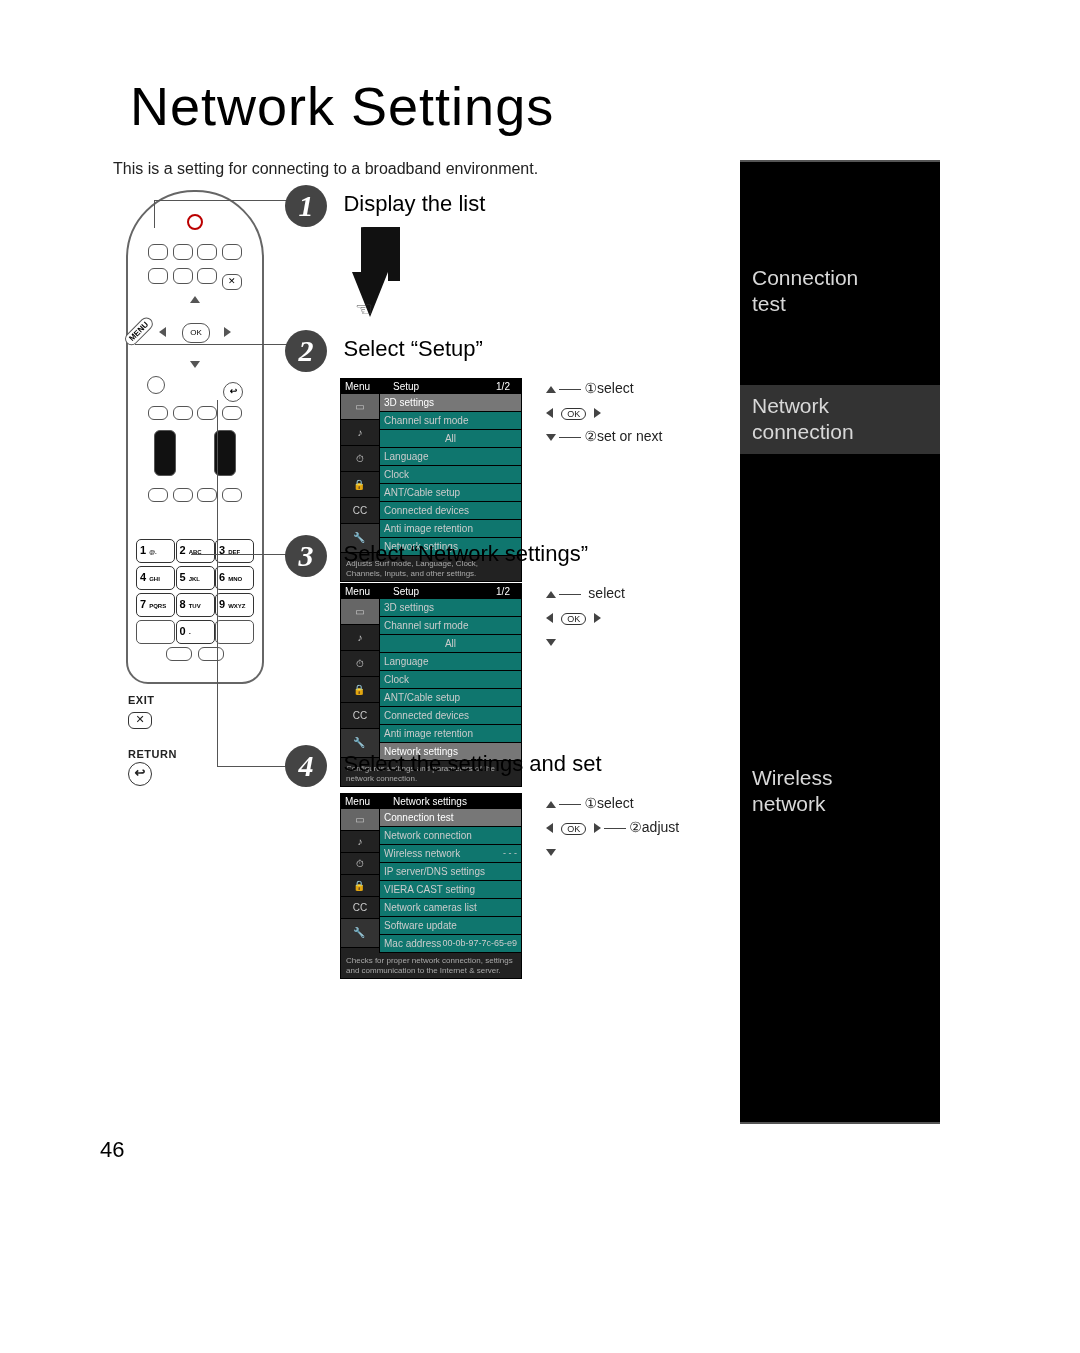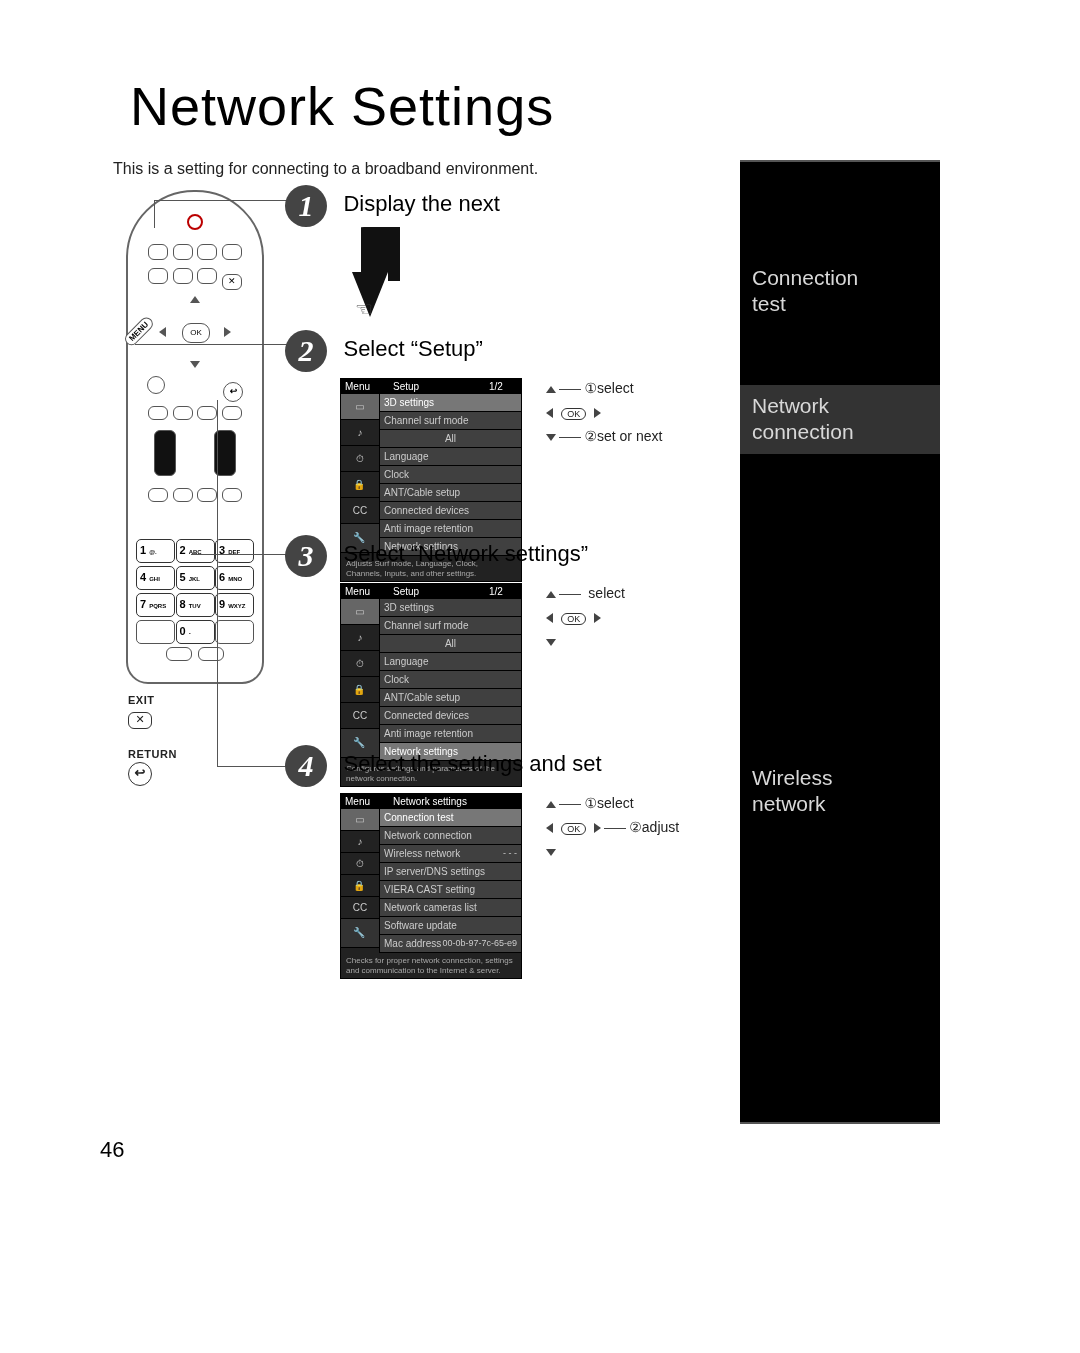--- a/index.html
+++ b/index.html
@@ -294,7 +294,7 @@
 
 <div class="step s1">
   <span class="badge">1</span>
-  <span class="step-title">Display the next</span>
+  <span class="step-title">Display the list</span>
   <div class="arrow-slot">
     <div class="big-arrow"></div>
     <span class="hand-icon">☜</span>

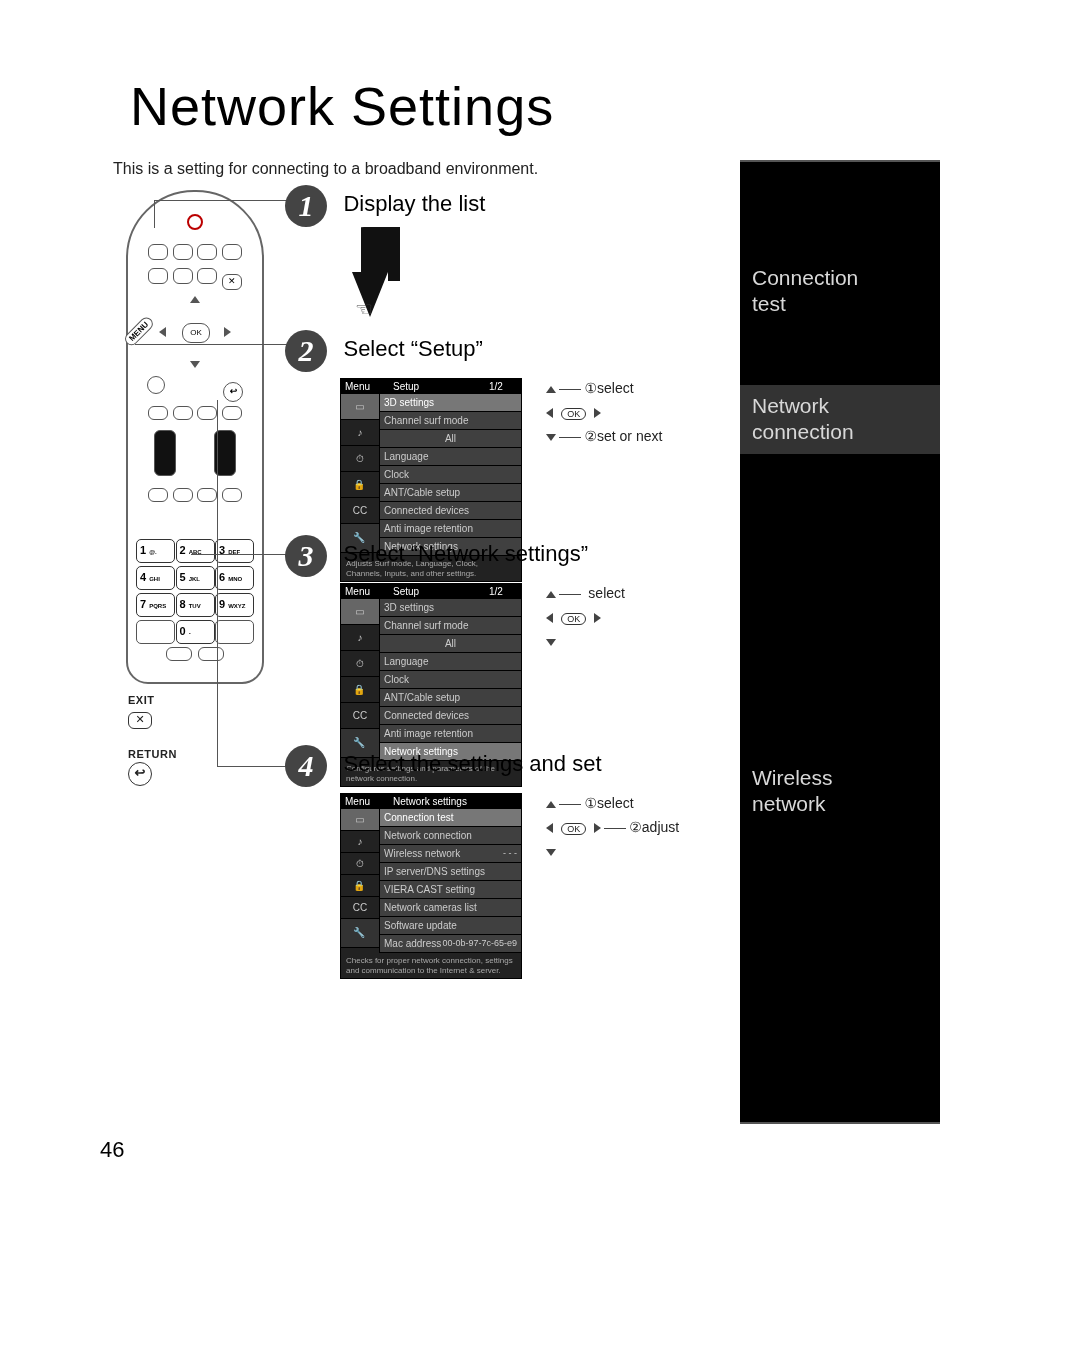--- a/index.html
+++ b/index.html
@@ -162,7 +162,7 @@
   .menu-panel .hdr { display:flex; background:#000; color:#fff; font-size:10px; }
   .menu-panel .hdr .ml { width:40px; padding:2px 4px; }
   .menu-panel .hdr .mc { flex:1; padding:2px 4px; }
-  .menu-panel .hdr .mr { width:28px; padding:2px 4px; text-align:left; }
+  .menu-panel .hdr .mr { width:28px; padding:2px 4px; text-align:center; }
   .menu-panel .body { display:flex; }
   .menu-panel .icons { width:38px; background:#222; border-right:1px solid #000; }
   .menu-panel .icons .ic { height:17px; text-align:center; border-bottom:1px solid #000; color:#ccc; font-size:10px; line-height:17px; }

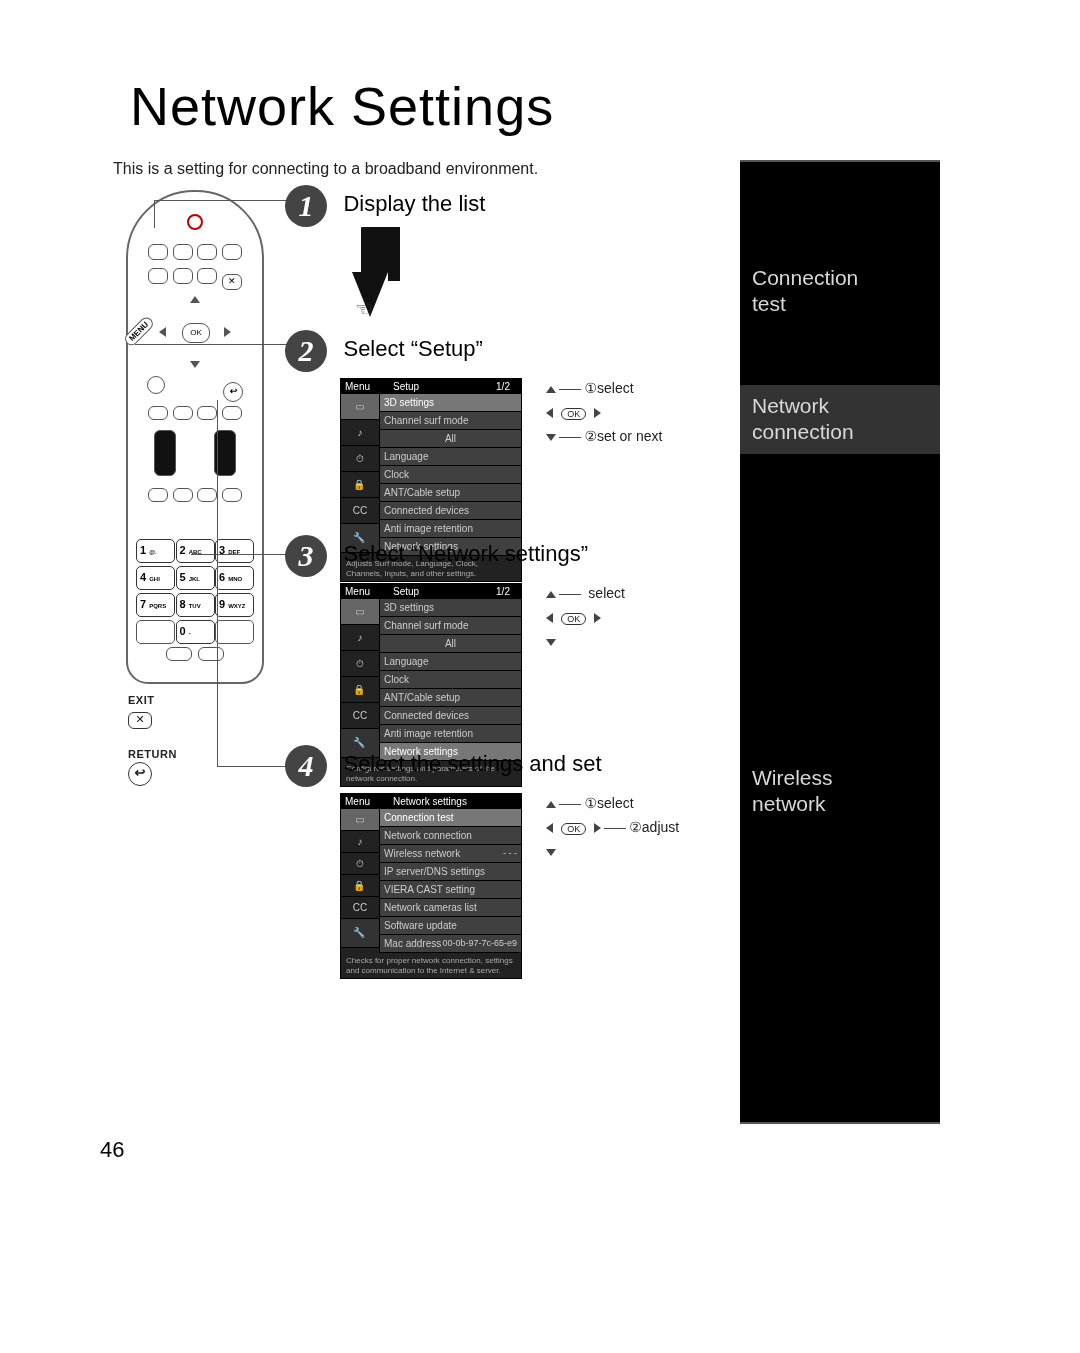--- a/index.html
+++ b/index.html
@@ -169,7 +169,7 @@
   .menu-panel .icons .ic.sel { background:#666; }
   .menu-panel .icons .ic.last { background:#333; height:28px; line-height:28px; }
   .menu-panel .items { flex:1; }
-  .menu-panel .items .it { height:17px; border-bottom:1px solid #000; padding:0 4px; line-height:17px; background:#404040; color:#ccc; white-space:nowrap; overflow:hidden; }
+  .menu-panel .items .it { height:17px; border-bottom:1px solid #000; padding:0 4px; line-height:17px; background:#0f766e; color:#ccc; white-space:nowrap; overflow:hidden; }
   .menu-panel .items .it.sel { background:#777; color:#fff; }
   .menu-panel .items .it .val { float:right; color:#ccc; font-size:9px; }
   .menu-panel .foot { background:#222; color:#aaa; font-size:8px; padding:3px 5px; line-height:1.2; }

